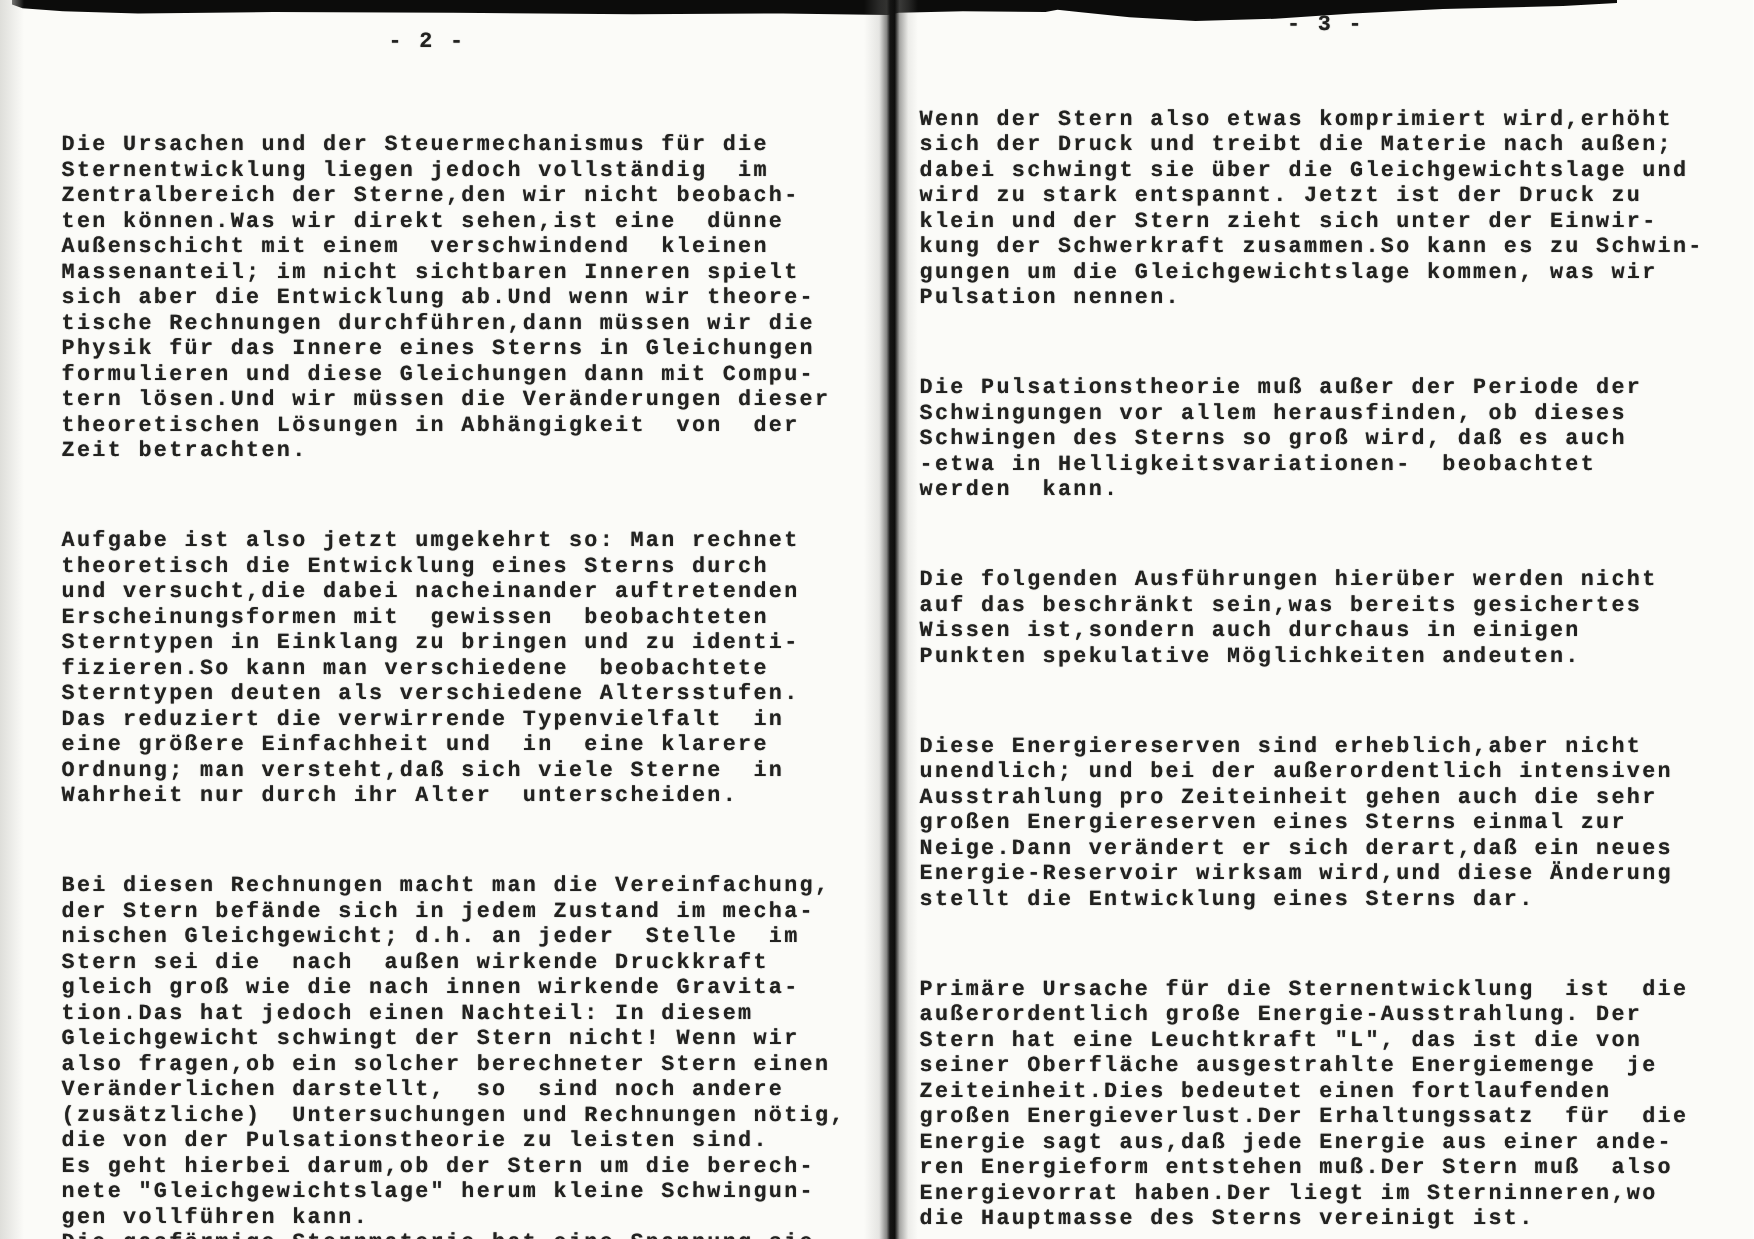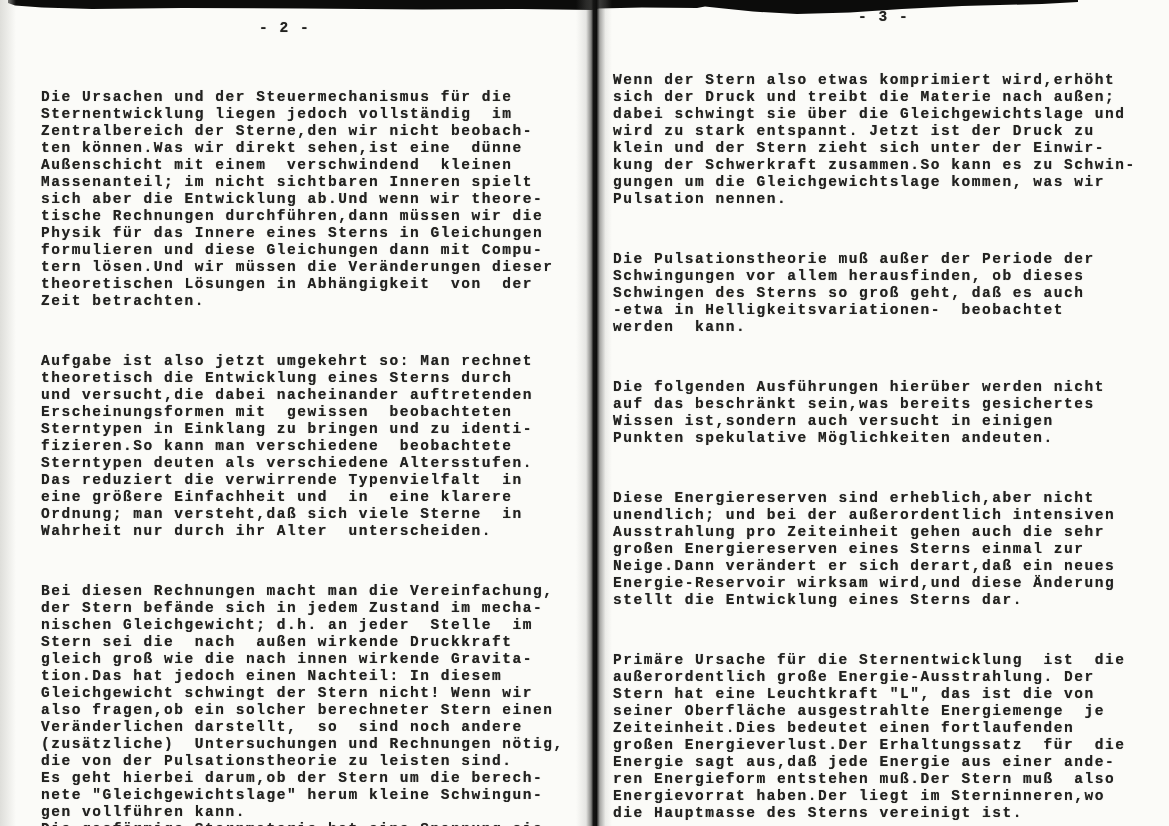--- a/index.html
+++ b/index.html
@@ -141,7 +141,7 @@
 Pulsation nennen.</div>
       <div class="para">Die Pulsationstheorie muß außer der Periode der
 Schwingungen vor allem herausfinden, ob dieses
-Schwingen des Sterns so groß geht, daß es auch
+Schwingen des Sterns so groß wird, daß es auch
 -etwa in Helligkeitsvariationen-  beobachtet
 werden  kann.</div>
       <div class="para">Die folgenden Ausführungen hierüber werden nicht

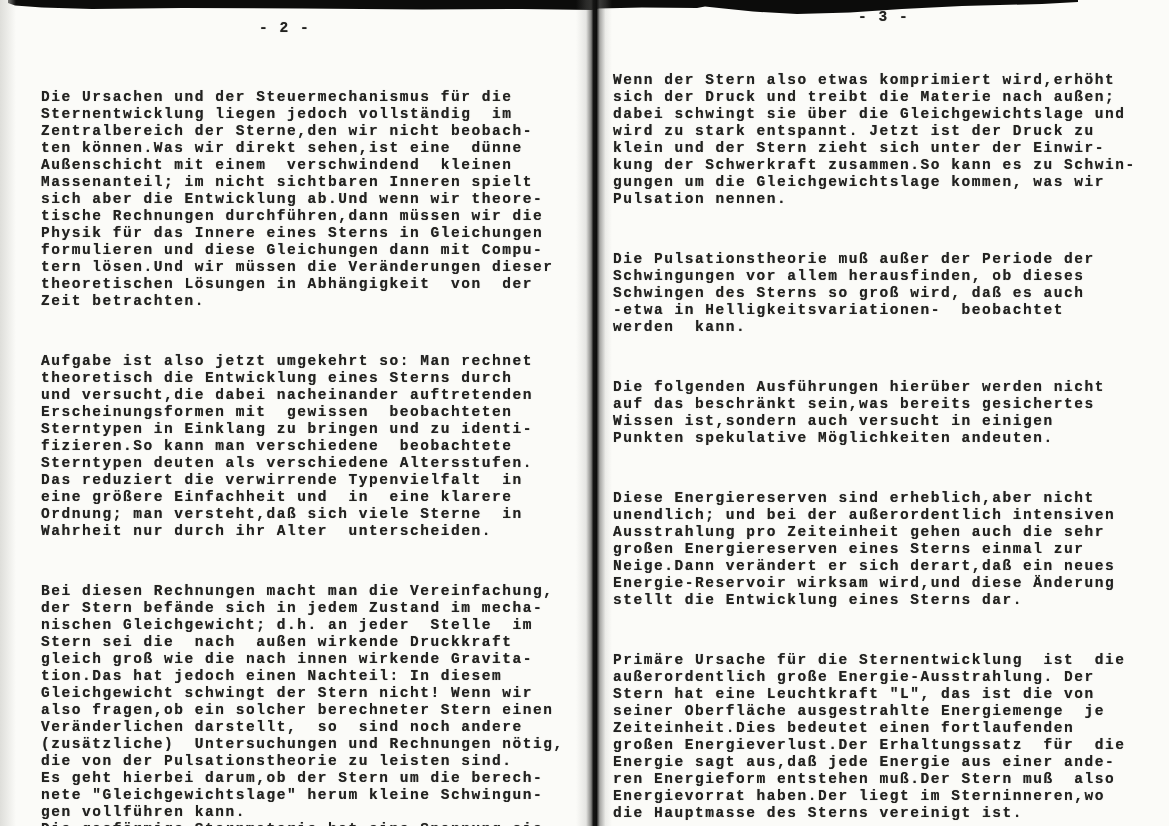--- a/index.html
+++ b/index.html
@@ -146,7 +146,7 @@
 werden  kann.</div>
       <div class="para">Die folgenden Ausführungen hierüber werden nicht
 auf das beschränkt sein,was bereits gesichertes
-Wissen ist,sondern auch versucht in einigen
+Wissen ist,sondern auch durchaus in einigen
 Punkten spekulative Möglichkeiten andeuten.</div>
       <div class="para">Diese Energiereserven sind erheblich,aber nicht
 unendlich; und bei der außerordentlich intensiven

